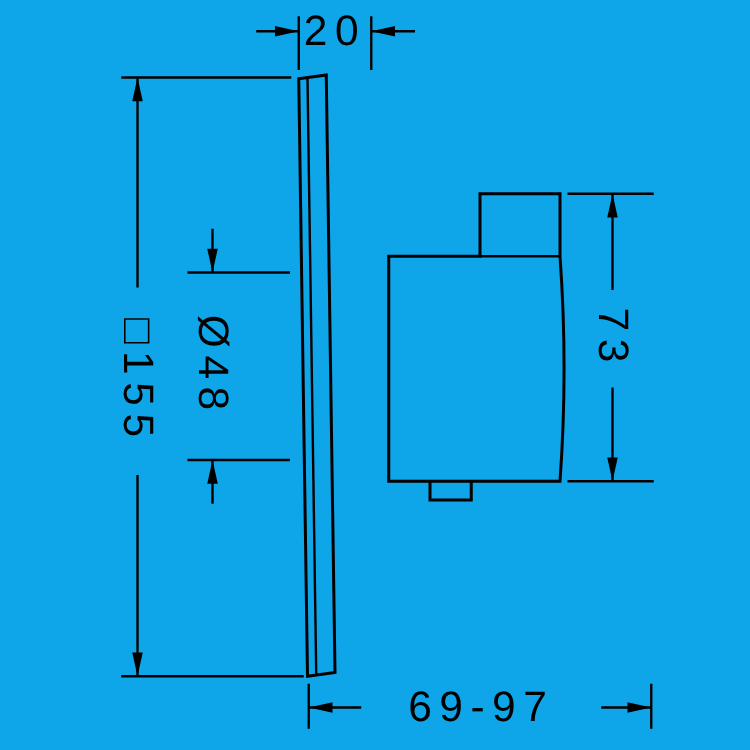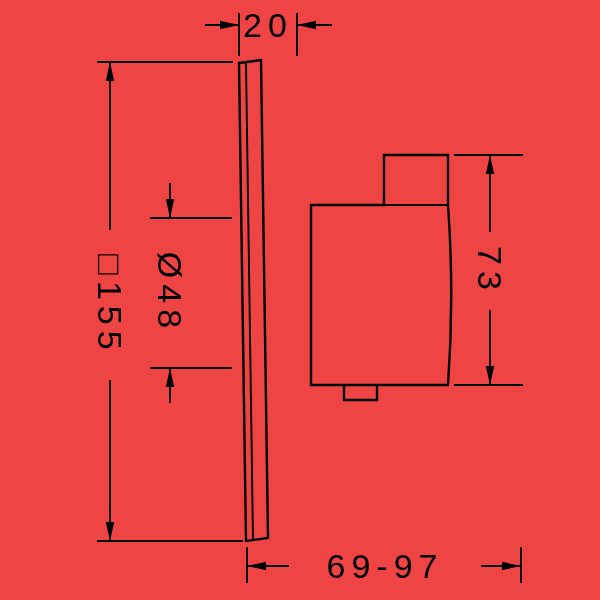--- a/index.html
+++ b/index.html
@@ -10,7 +10,7 @@
   .stage {
     width: 600px;
     height: 600px;
-    background: #ef4444;
+    background: #0ea5e9;
     position: relative;
     font-family: "Liberation Sans", sans-serif;
   }

